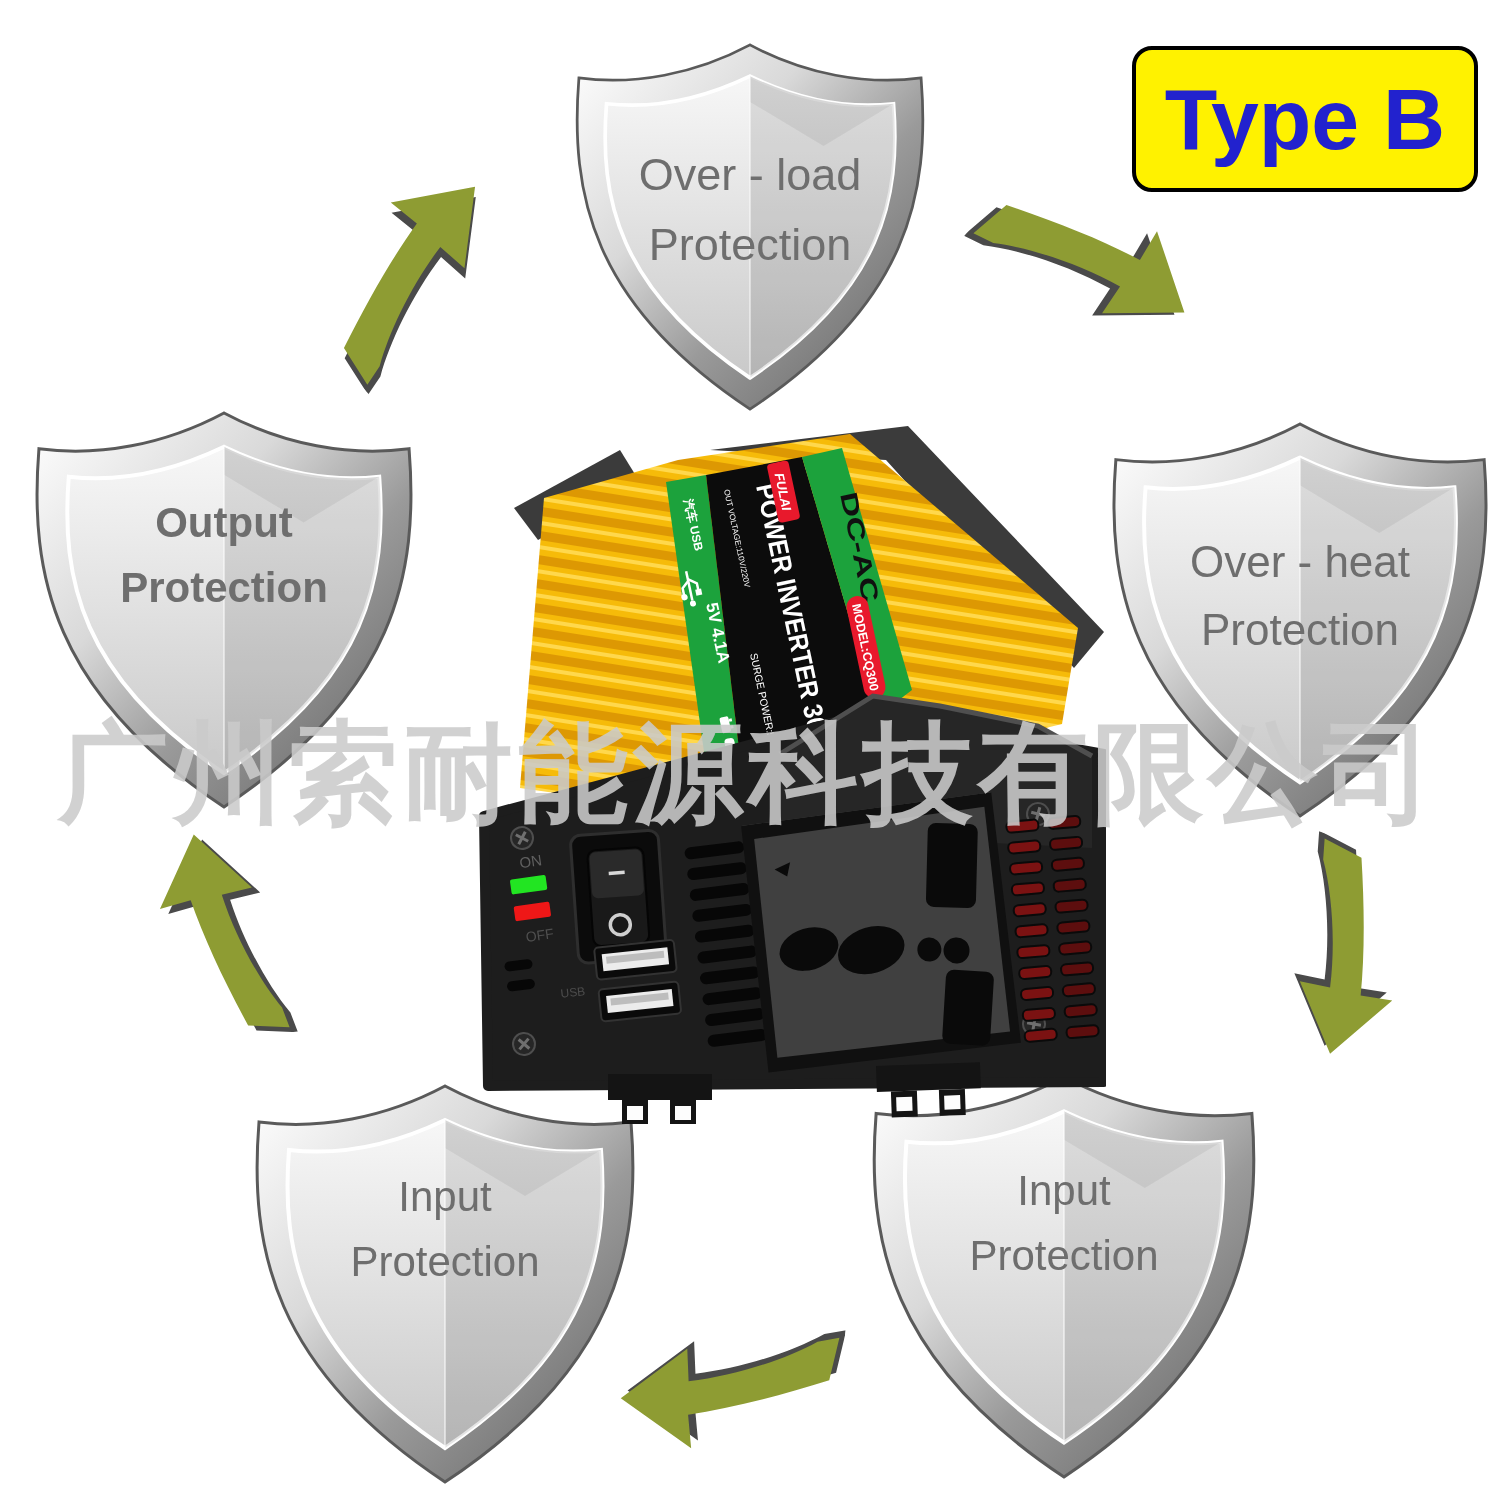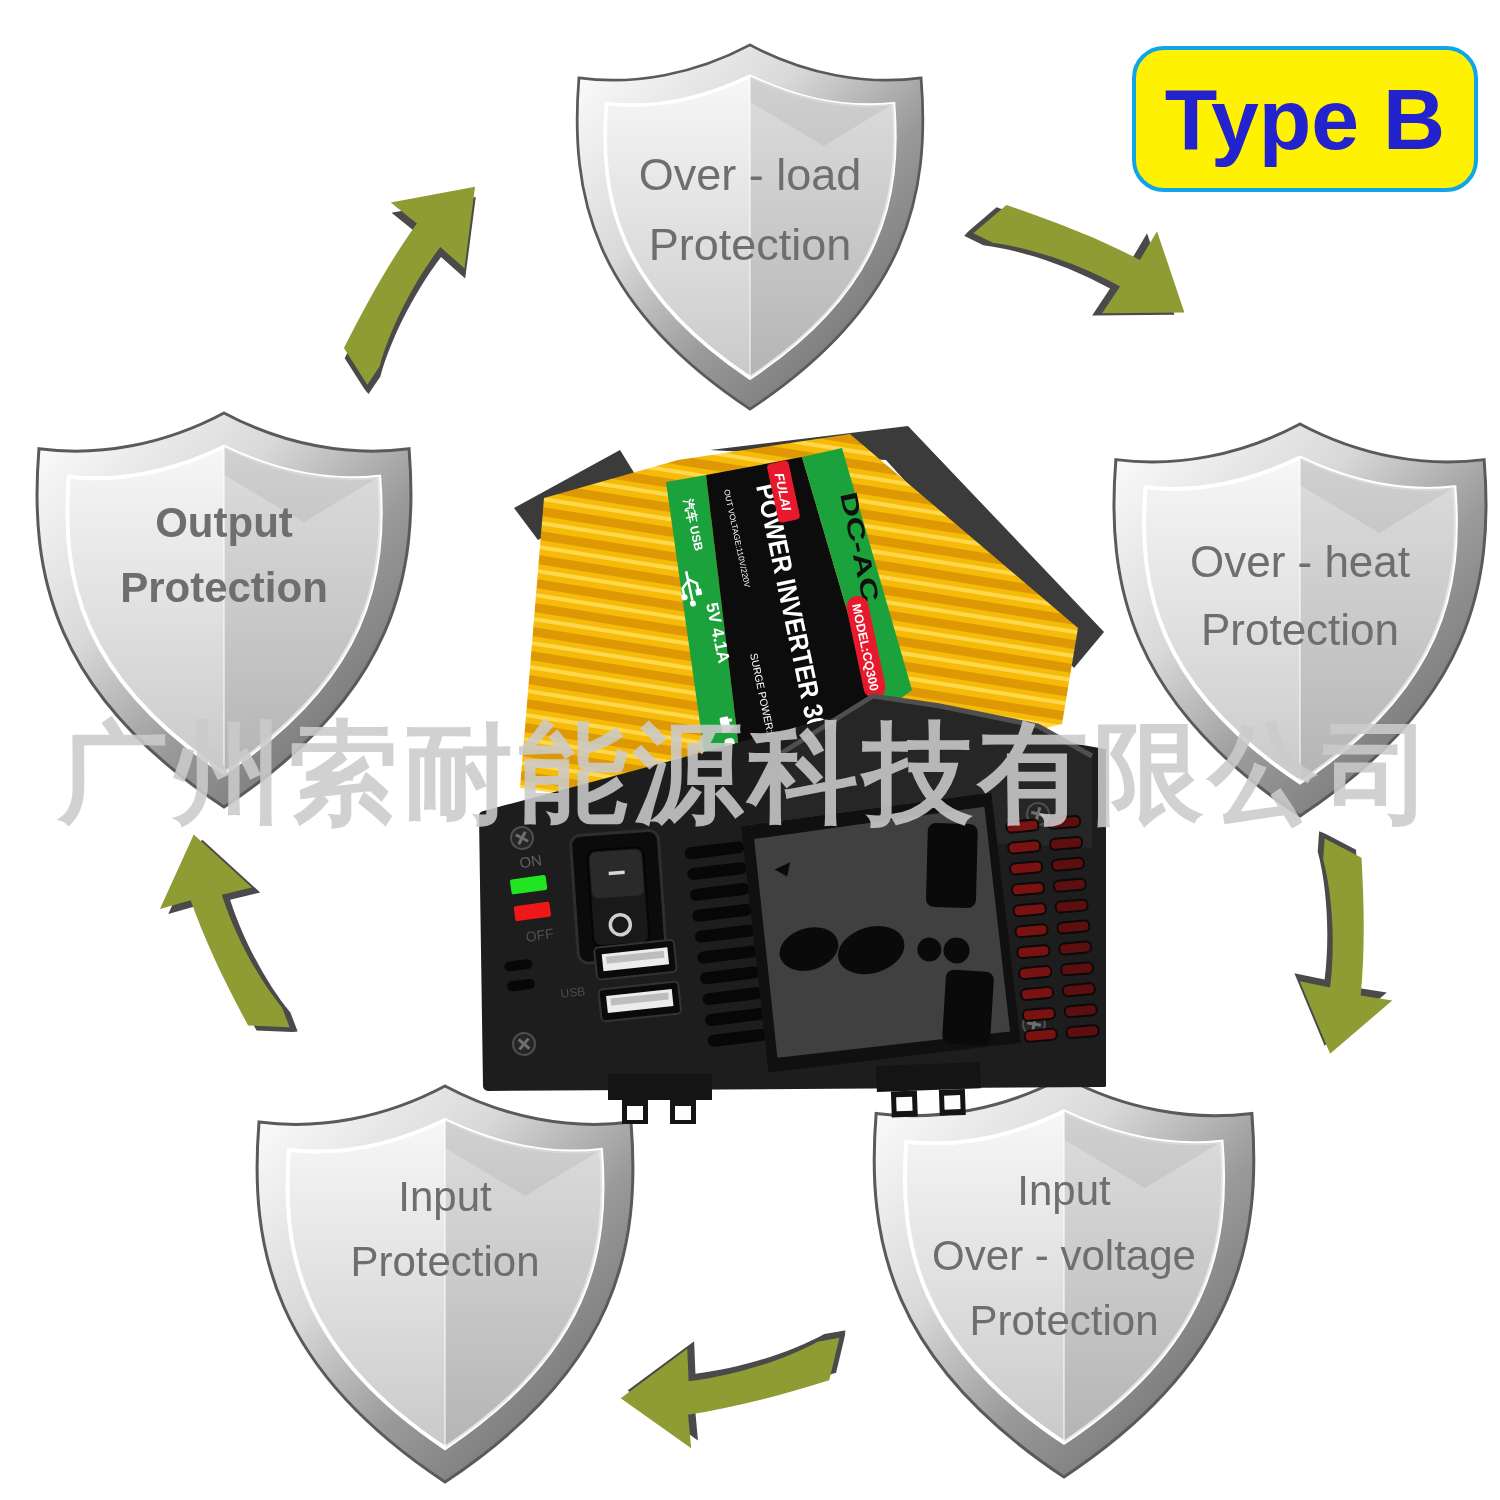--- a/index.html
+++ b/index.html
@@ -17,7 +17,7 @@
   .arrow svg{width:100%;height:100%;display:block;overflow:visible;}
   
   #typeb{position:absolute;left:1132px;top:46px;width:338px;height:138px;
-    background:var(--badge-bg,#fff200);border:4px solid #0ea5e9;border-radius:32px;
+    background:var(--badge-bg,#fff200);border:4px solid #000000;border-radius:20px;
     display:flex;align-items:center;justify-content:center;
     color:var(--badge-text,#2222ce);font-size:86px;font-weight:bold;}
   

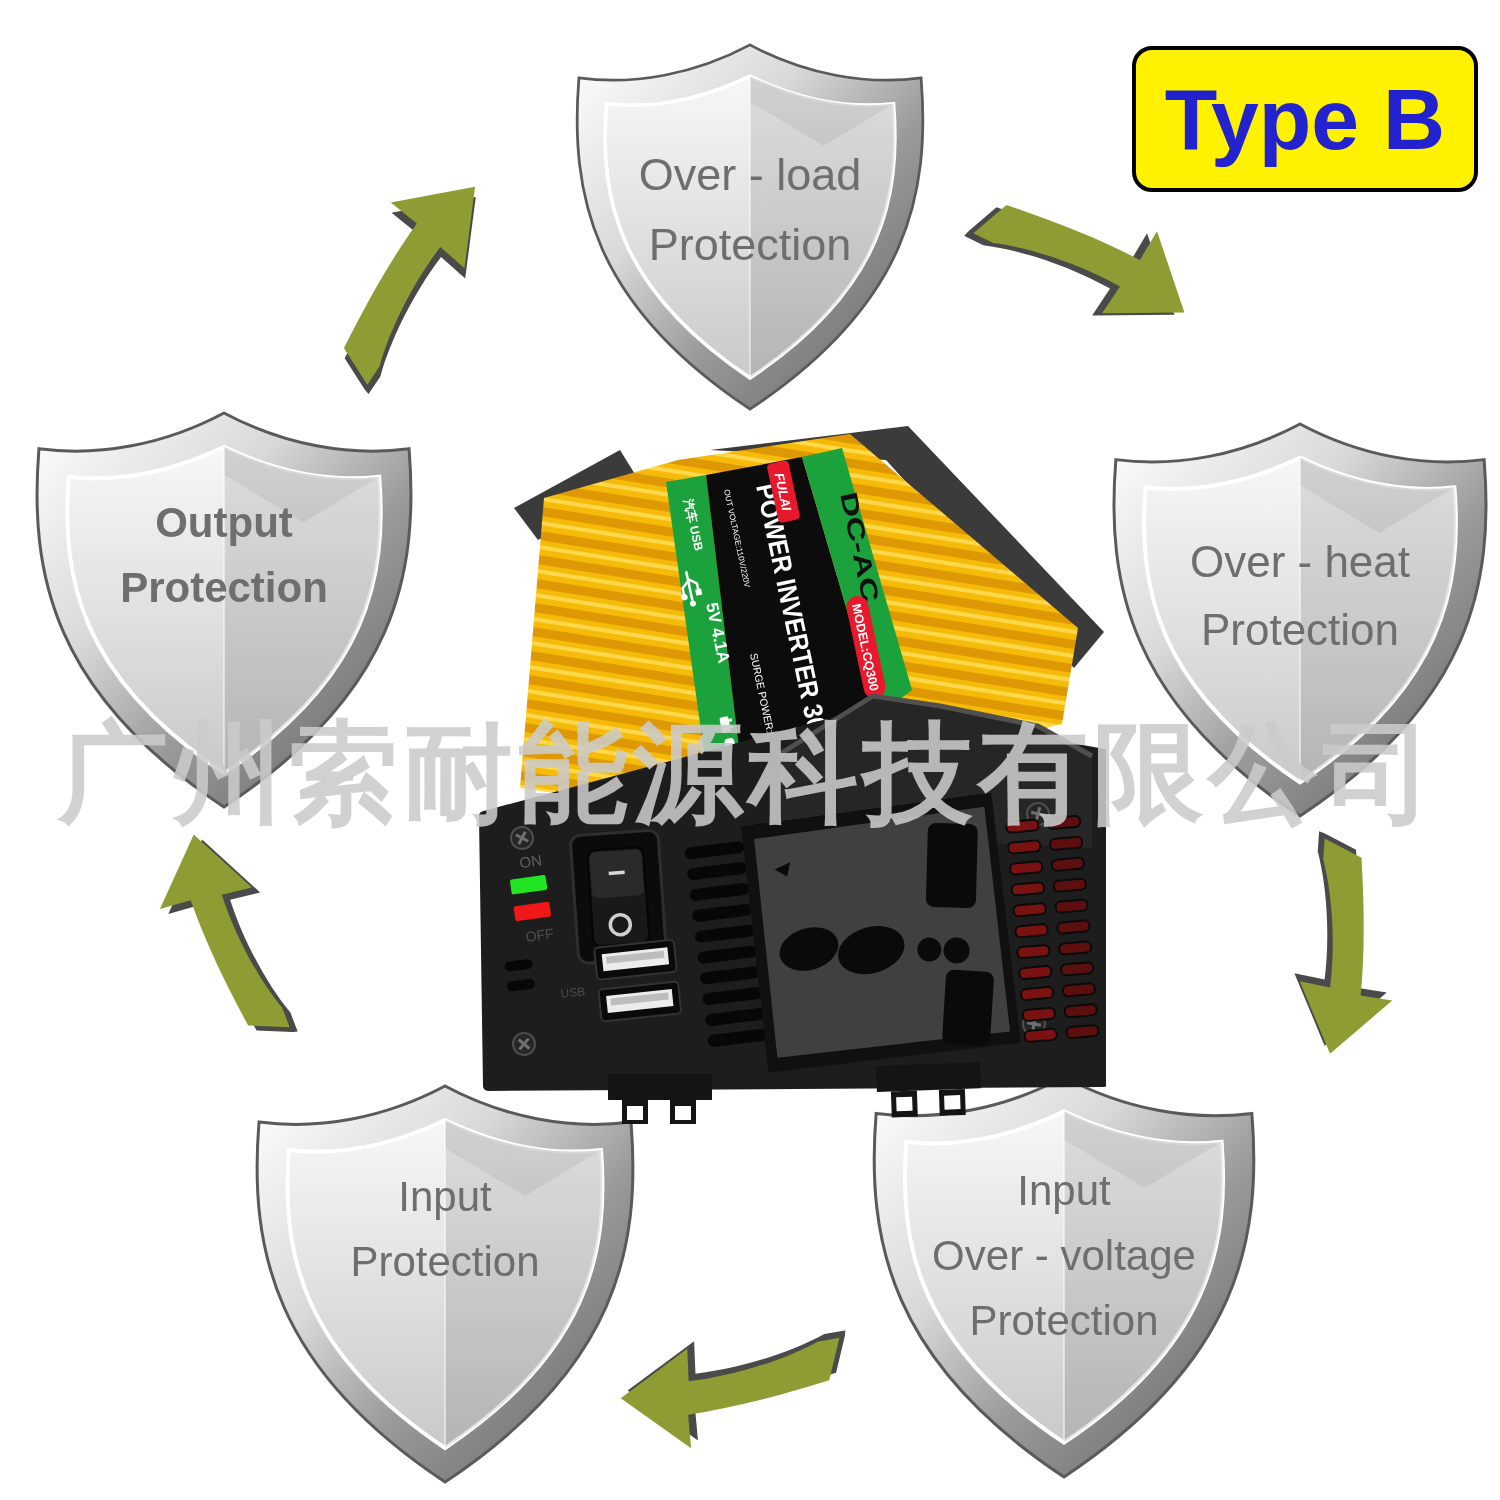--- a/index.html
+++ b/index.html
@@ -302,7 +302,6 @@
       </svg>
     <div class="lbl" style="padding-top:96px;font-size:42px;">
       <span>Input</span>
-      <span>Over - voltage</span>
       <span>Protection</span>
     </div>
   </div>

